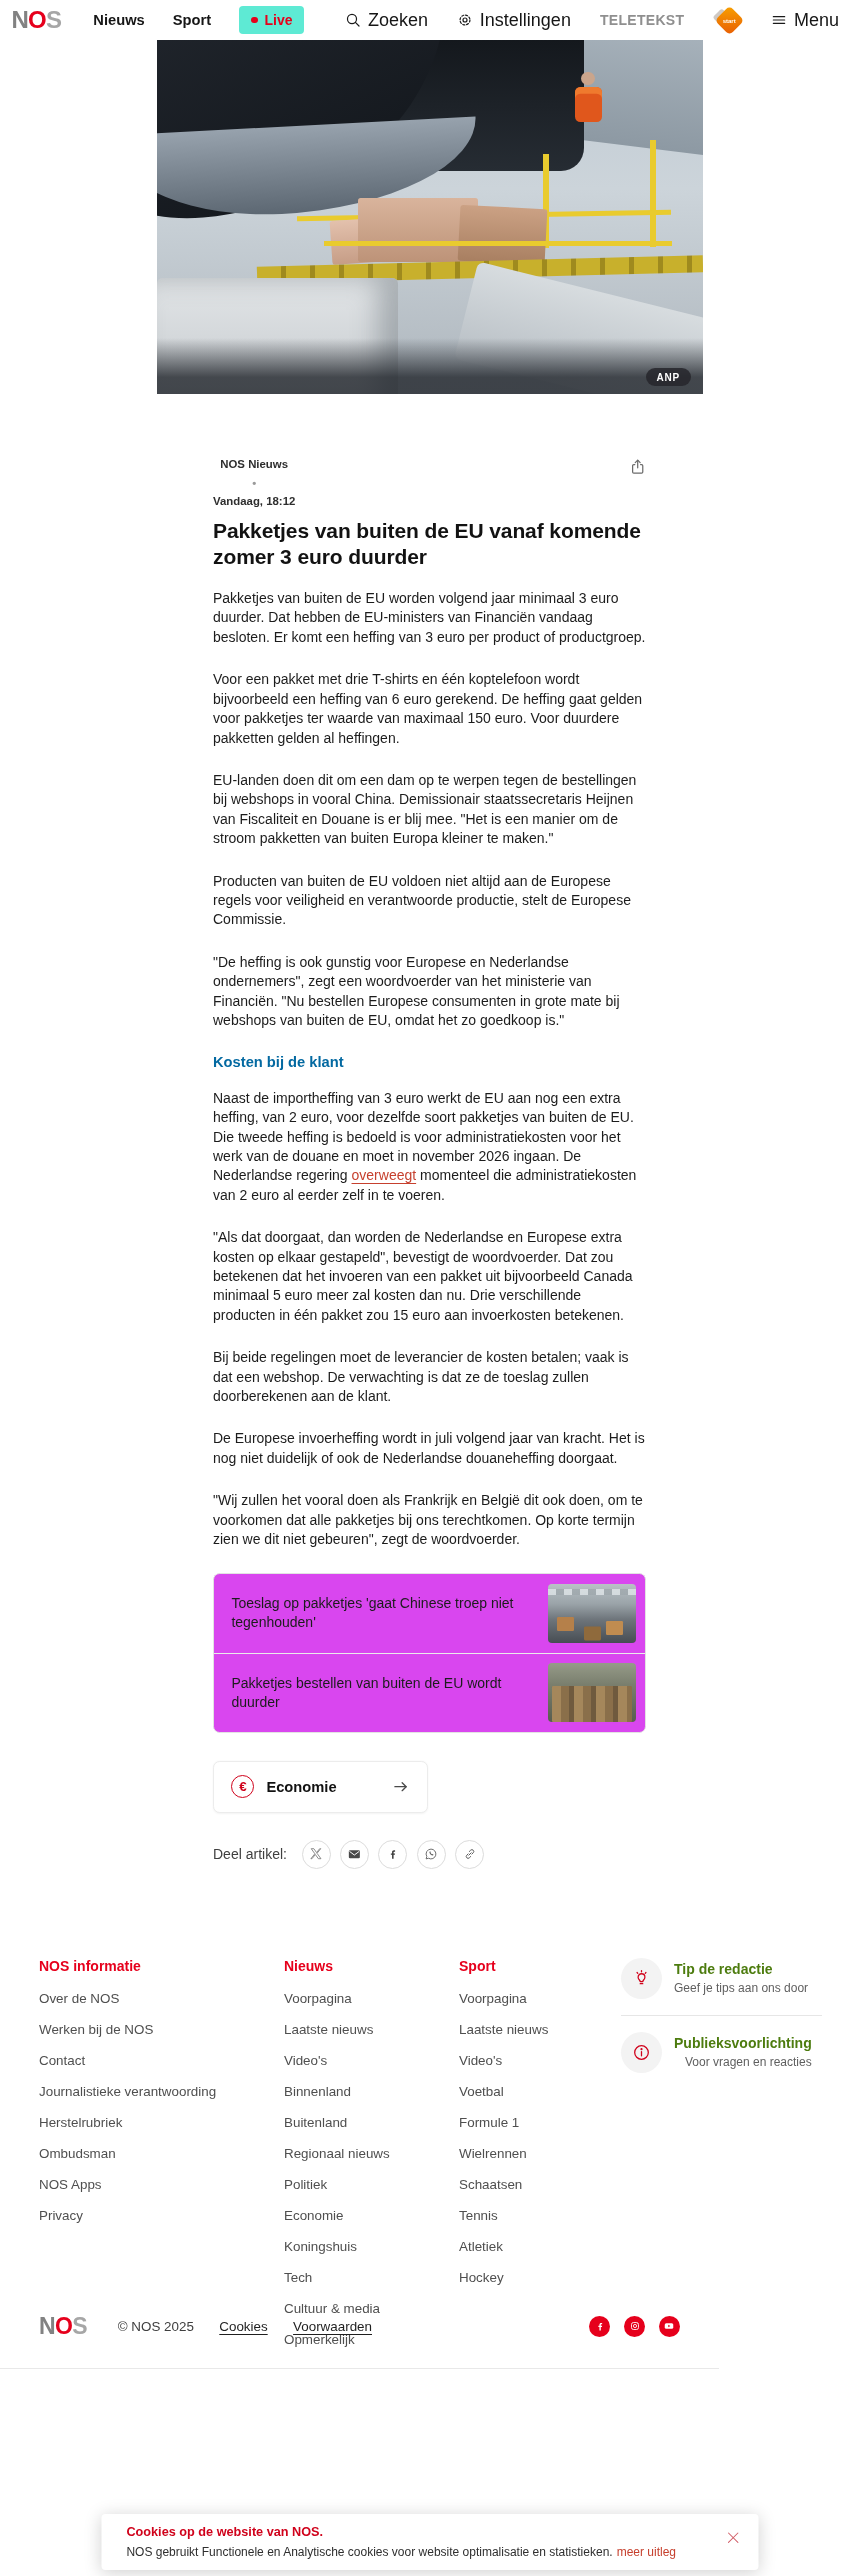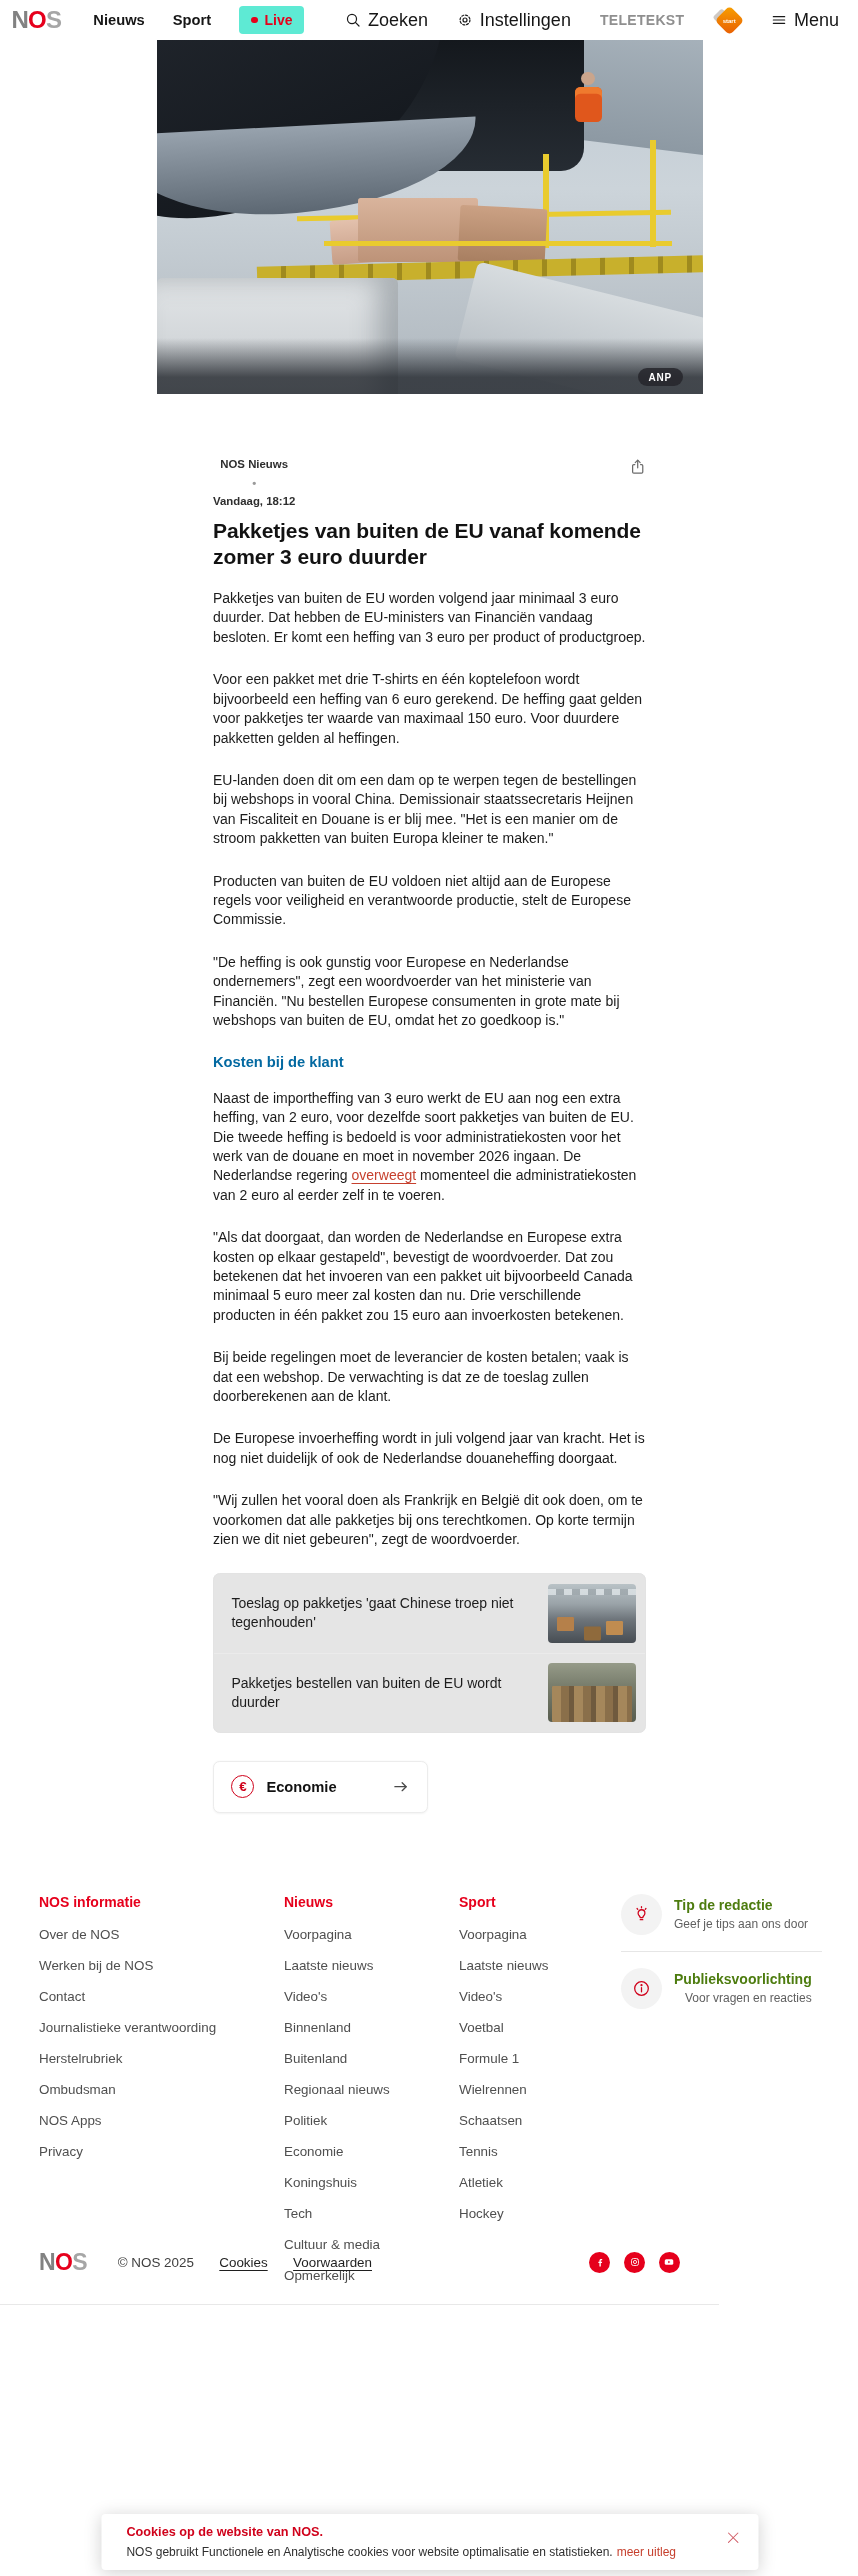--- a/index.html
+++ b/index.html
@@ -50,7 +50,7 @@
   .h-mach { position:absolute; left:0; top:238px; width:241px; height:127px; background:linear-gradient(180deg,#e2e5e7,#c4c9cd); border-radius:5.3px; box-shadow:inset -20px 0 27px rgba(70,80,90,.35); }
   .h-ramp { position:absolute; right:-40px; top:254px; width:281px; height:100px; background:linear-gradient(180deg,#d7dcdf,#b7bec4); transform:rotate(14deg); border-radius:6.7px; }
   .h-shadow { position:absolute; left:0; bottom:0; width:100%; height:56px; background:linear-gradient(180deg,rgba(30,34,40,0) 0%,rgba(30,34,40,.78) 70%); }
-  .h-anp { position:absolute; right:20px; bottom:8px; background:rgba(38,38,44,.85); color:#fff; font-size:10px; font-weight:700; letter-spacing:0.7px; padding:3.3px 10.7px; border-radius:10.7px; }
+  .h-anp { position:absolute; right:12px; bottom:8px; background:rgba(38,38,44,.85); color:#fff; font-size:10px; font-weight:700; letter-spacing:0.7px; padding:3.3px 10.7px; border-radius:10.7px; }
 
   
   .content { width:433px; margin-left:213px; padding-top:64px; }

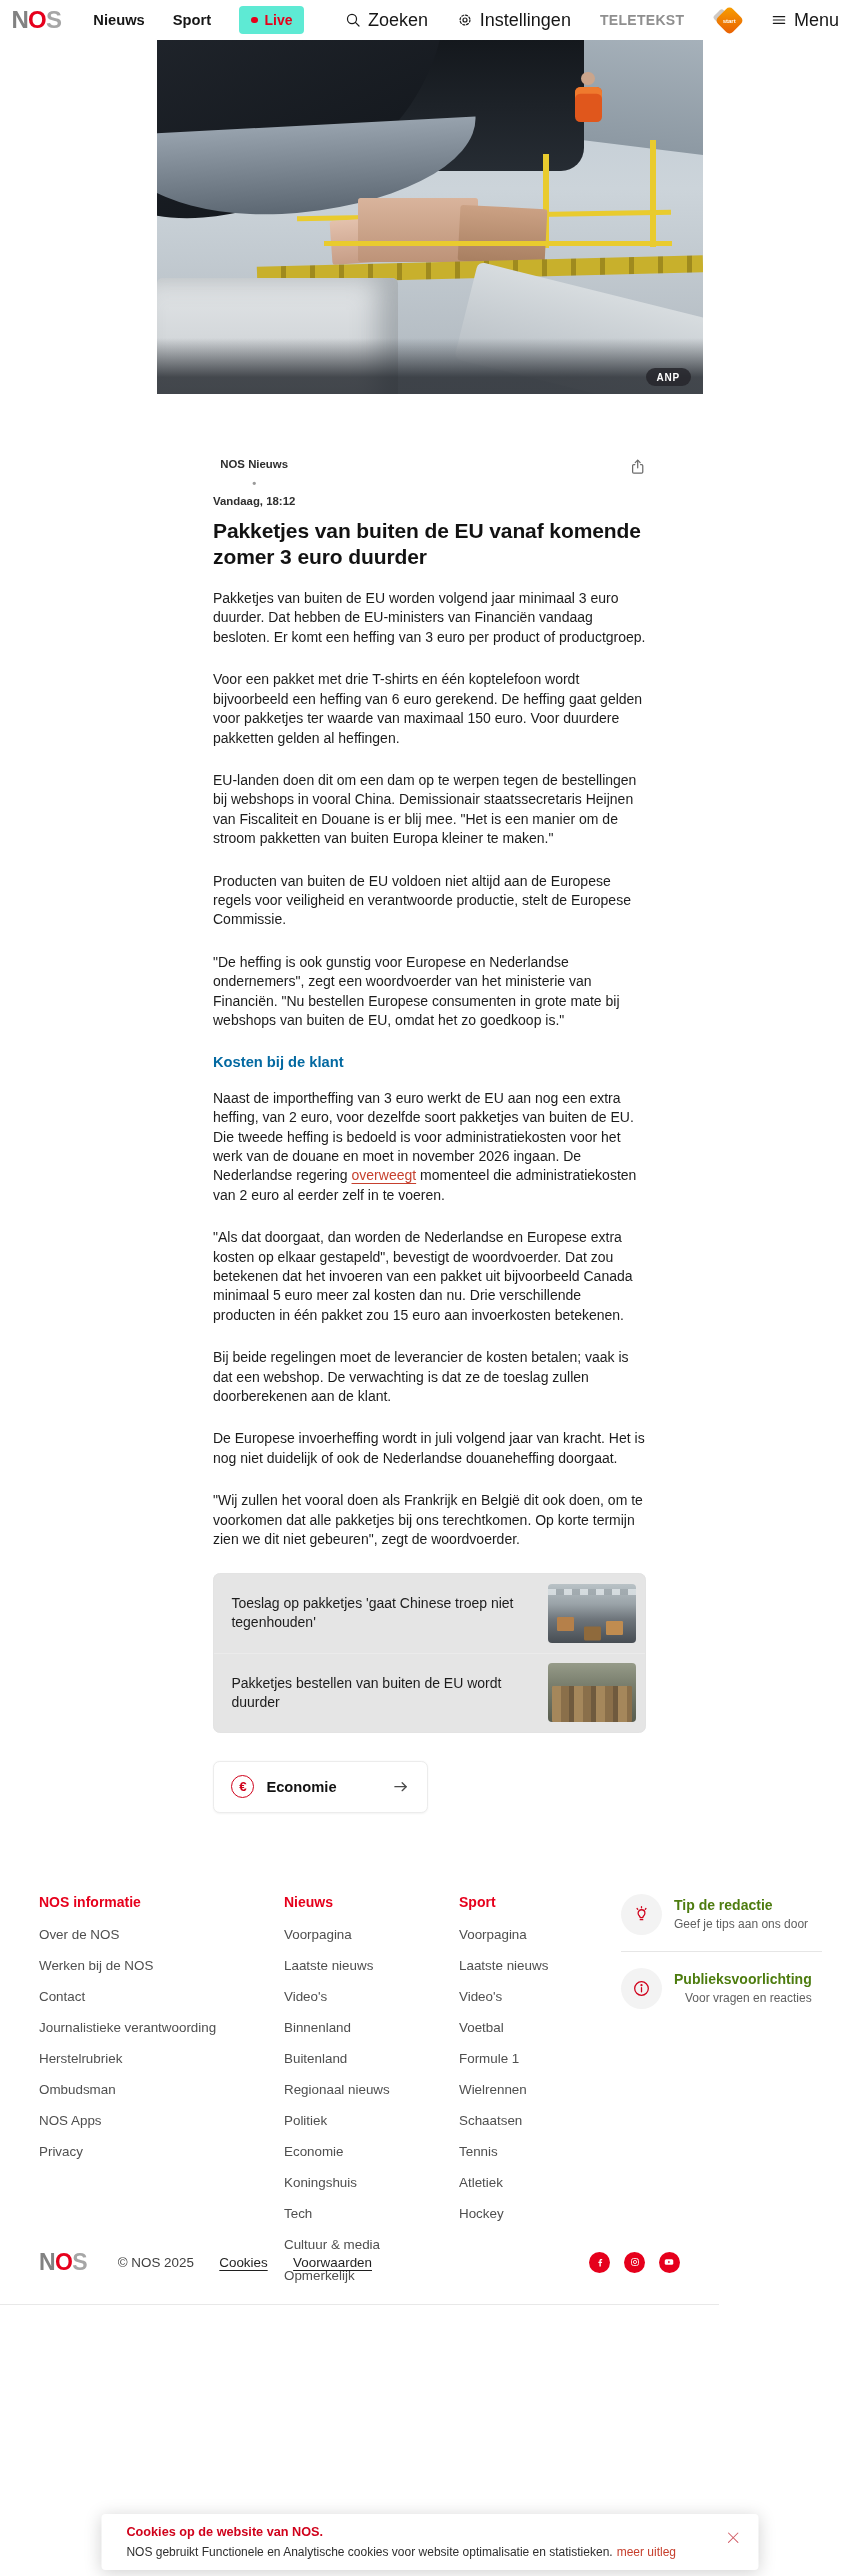--- a/index.html
+++ b/index.html
@@ -65,7 +65,7 @@
   a.red-link { color:#c6402e; text-decoration:underline; text-underline-offset:2.7px; cursor:pointer; }
 
   
-  .related { border:0.7px solid #e3e3e3; border-radius:6.7px; background:#e5e5e5; margin-top:2.7px; }
+  .related { border:0.7px solid #e3e3e3; border-radius:6.7px; background:#d946ef; margin-top:2.7px; }
   .rel-row { display:flex; align-items:center; min-height:79px; padding:9.4px 9.4px 9.4px 17.4px; cursor:pointer; }
   .rel-row + .rel-row { border-top:0.7px solid #ebebeb; }
   .rel-title { font-size:14px; line-height:19px; color:#1c1c1c; padding-right:16px; }

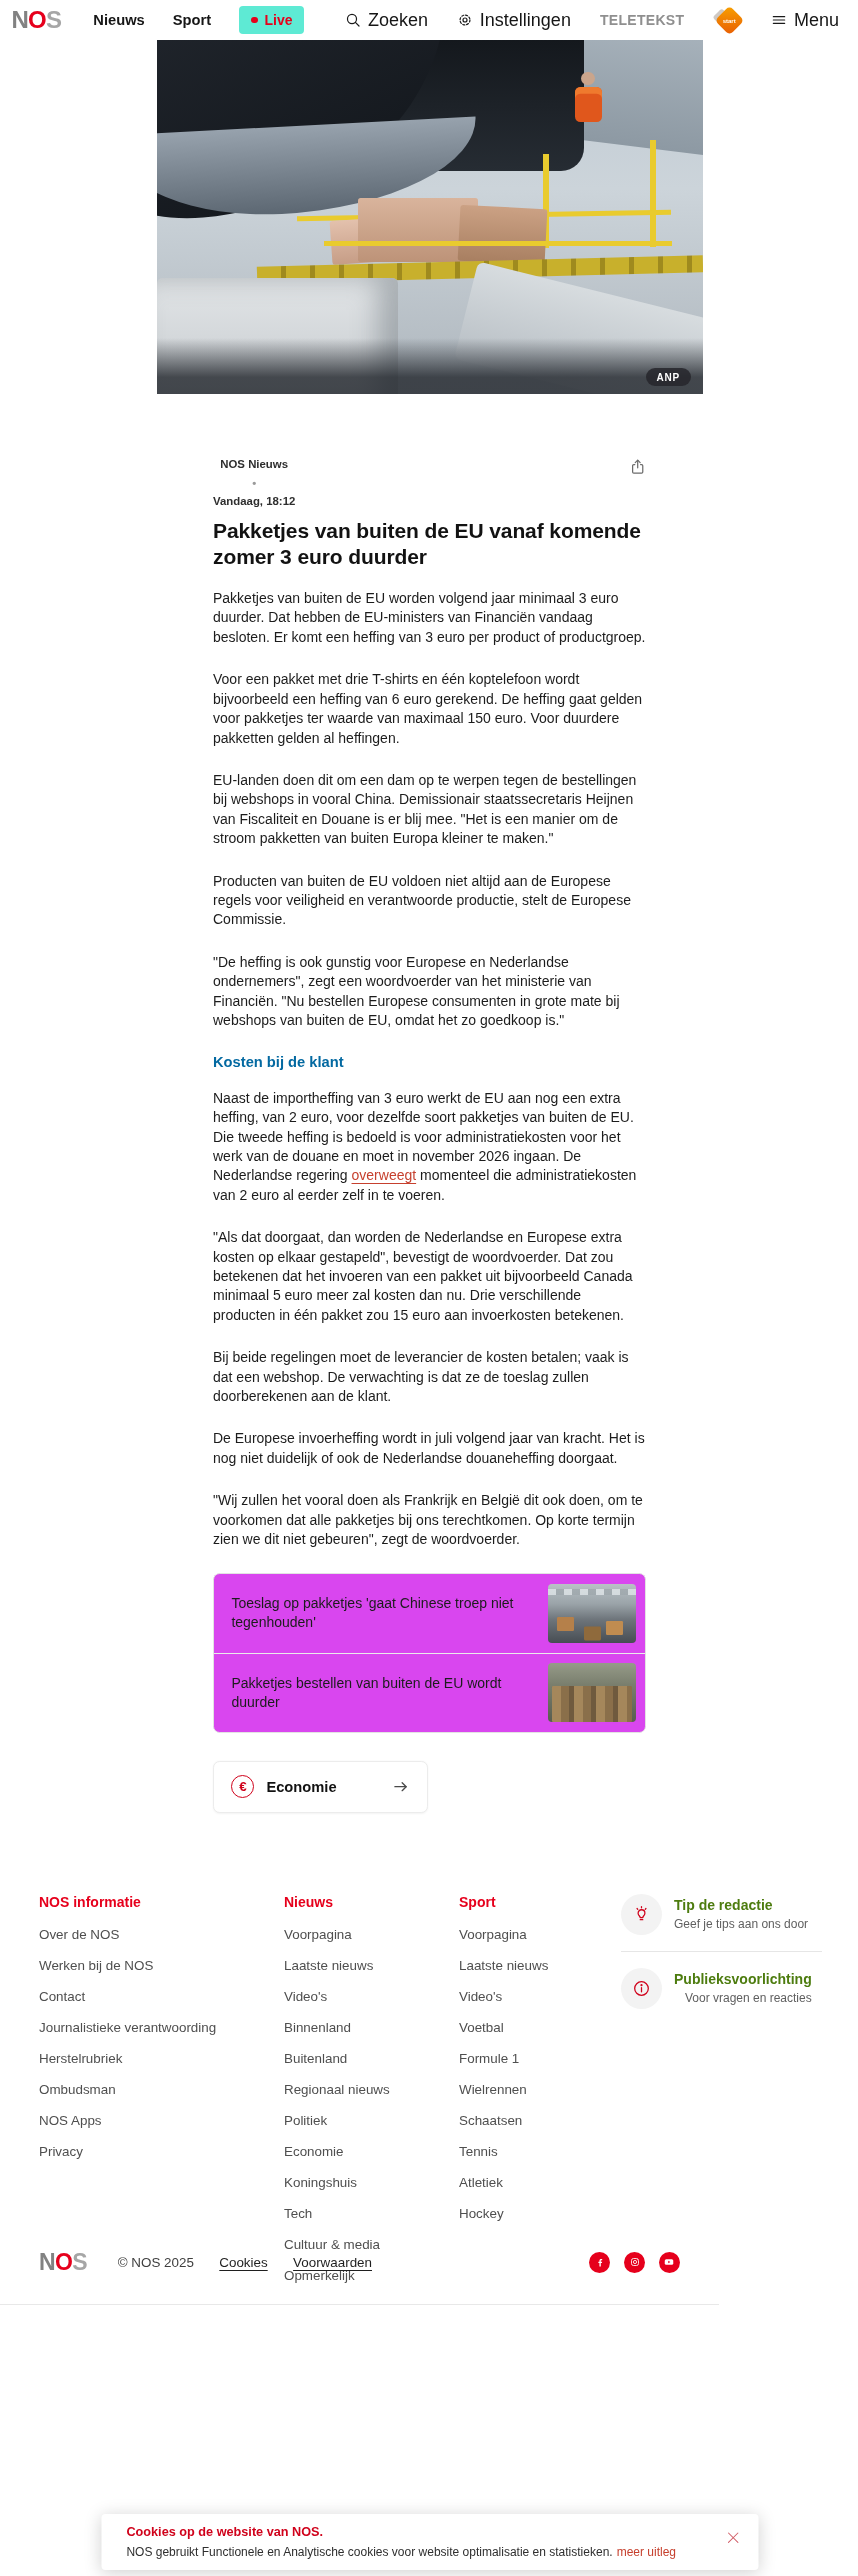--- a/index.html
+++ b/index.html
@@ -86,7 +86,7 @@
   .sbtn { width:29px; height:29px; border:0.7px solid #dcdcdc; border-radius:50%; display:flex; align-items:center; justify-content:center; background:#fff; cursor:pointer; }
 
   
-  .footer { position:absolute; left:0; top:1834px; width:719px; height:471px; background:#fff; border-bottom:0.7px solid #e8e8e8; }
+  .footer { position:absolute; left:0; top:1898px; width:719px; height:471px; background:#fff; border-bottom:0.7px solid #e8e8e8; }
   .fcol { position:absolute; top:60px; }
   .fcol.c1 { left:39px; }  .fcol.c2 { left:284px; }  .fcol.c3 { left:459px; }
   .fhead { color:#e6001c; font-weight:800; font-size:14px; margin-bottom:9.4px; }

